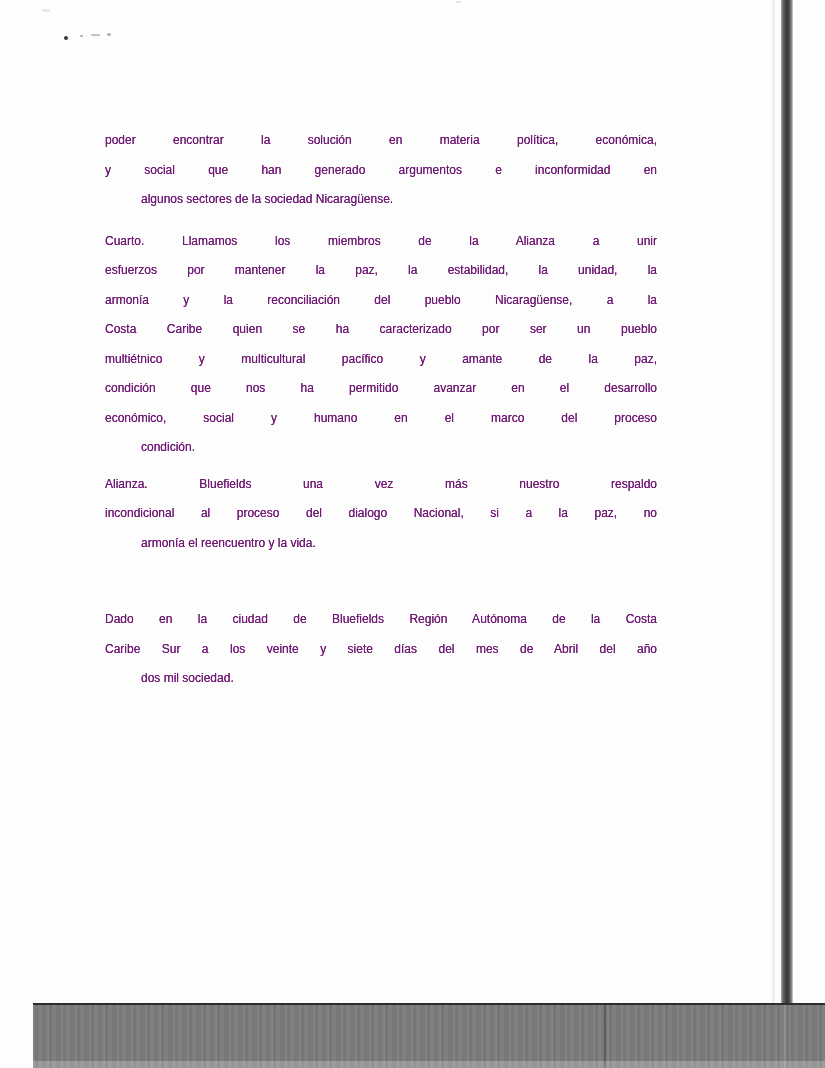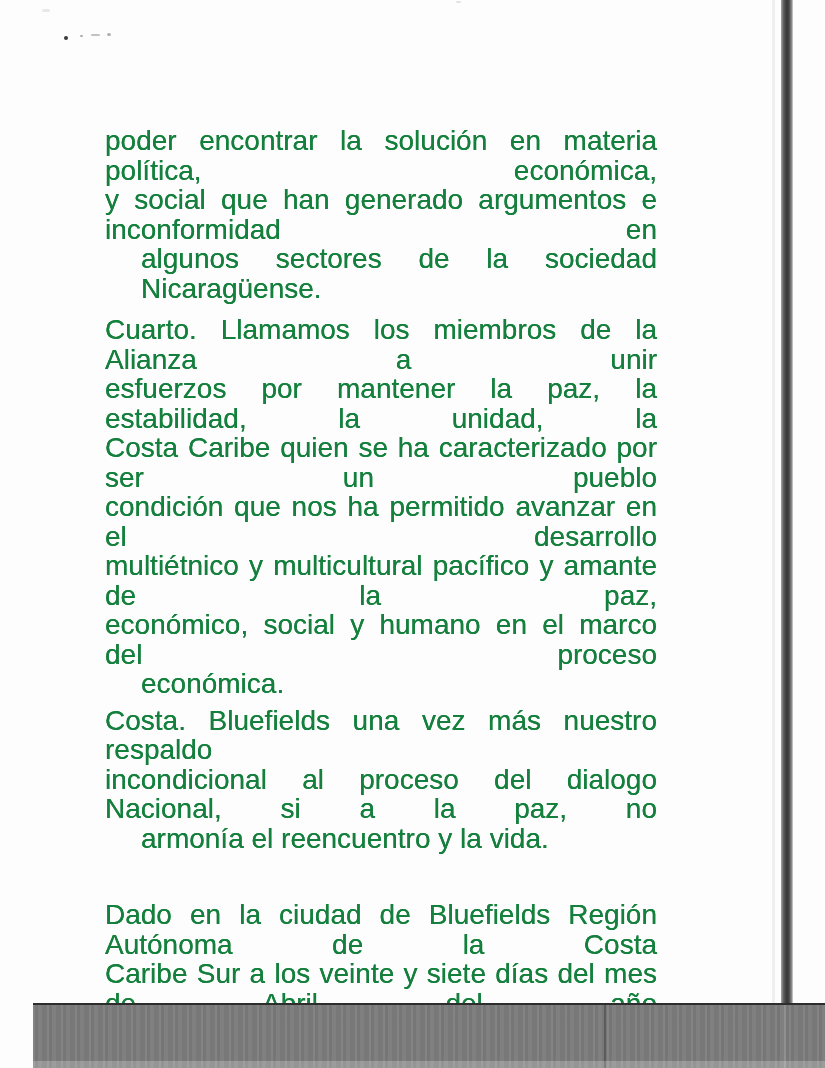--- a/index.html
+++ b/index.html
@@ -68,8 +68,8 @@
   
   .text-block {
     position: absolute; left: 105px; top: 126px; width: 552px;
-    color: #15803d;
-    font-size: 28px;
+    color: #701a75;
+    font-size: 12px;
     line-height: 29.5px;
     text-shadow: 0 0 0.4px currentColor;
   }

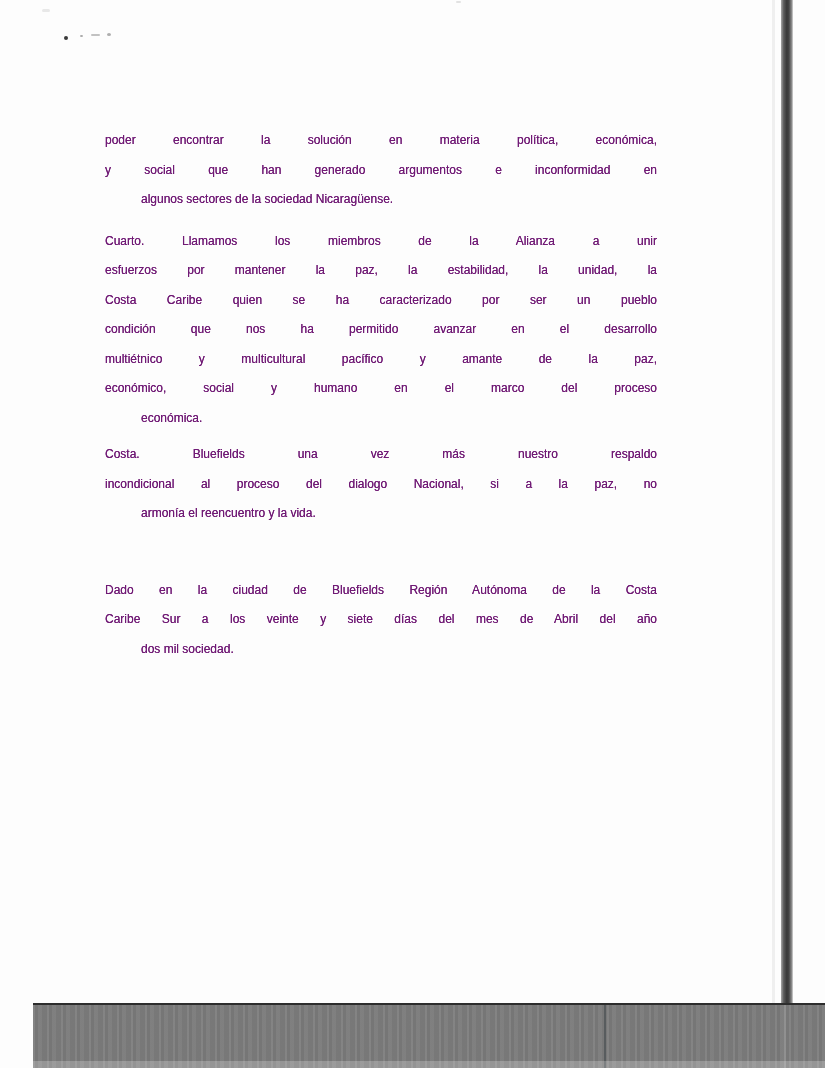--- a/index.html
+++ b/index.html
@@ -109,6 +109,7 @@
       <div class="para">
         <div class="line"><span class="lead">Cuarto.</span> <span>Llamamos los miembros de la Alianza a unir</span></div>
         <div class="line">esfuerzos por mantener la paz, la estabilidad, la unidad, la</div>
+        <div class="line">armonía y la reconciliación del pueblo Nicaragüense, a la</div>
         <div class="line">Costa Caribe quien se ha caracterizado por ser un pueblo</div>
         <div class="line">condición que nos ha permitido avanzar en el desarrollo</div>
         <div class="line">multiétnico y multicultural pacífico y amante de la paz,</div>

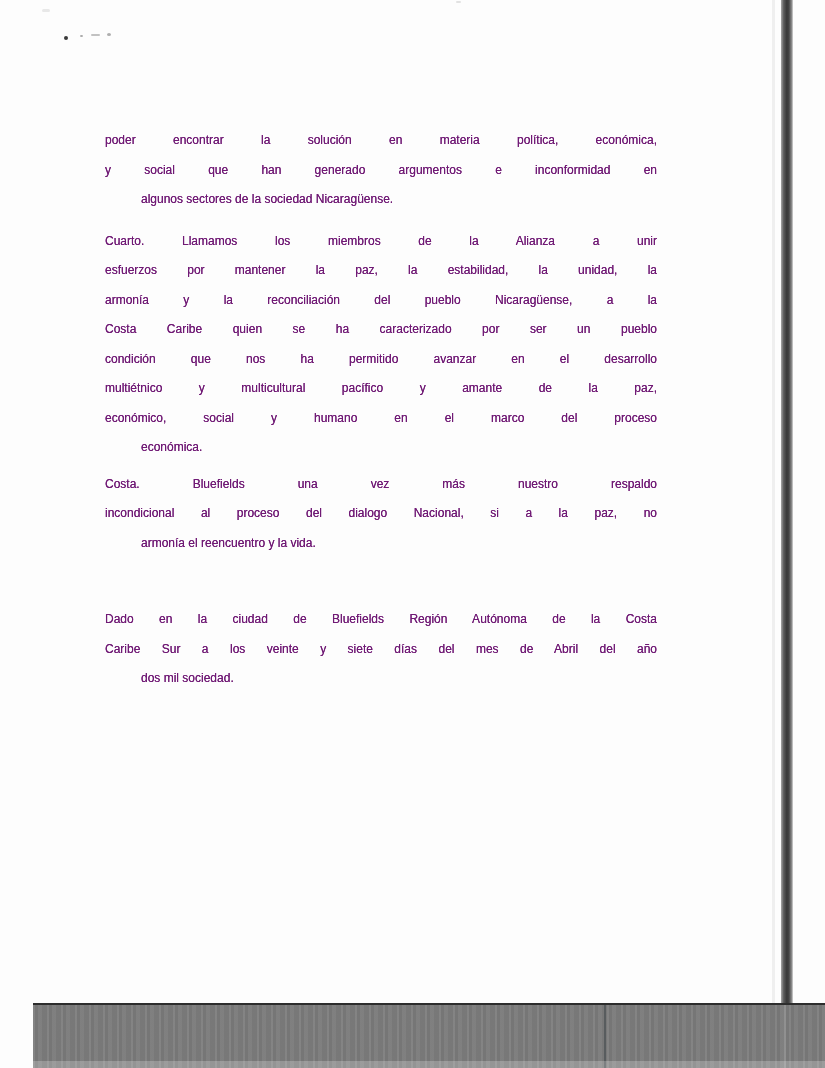--- a/index.html
+++ b/index.html
@@ -111,8 +111,8 @@
         <div class="line">esfuerzos por mantener la paz, la estabilidad, la unidad, la</div>
         <div class="line">armonía y la reconciliación del pueblo Nicaragüense, a la</div>
         <div class="line">Costa Caribe quien se ha caracterizado por ser un pueblo</div>
+        <div class="line">multiétnico y multicultural pacífico y amante de la paz,</div>
         <div class="line">condición que nos ha permitido avanzar en el desarrollo</div>
-        <div class="line">multiétnico y multicultural pacífico y amante de la paz,</div>
         <div class="line">económico, social y humano en el marco del proceso</div>
         <div class="line last">económica.</div>
       </div>

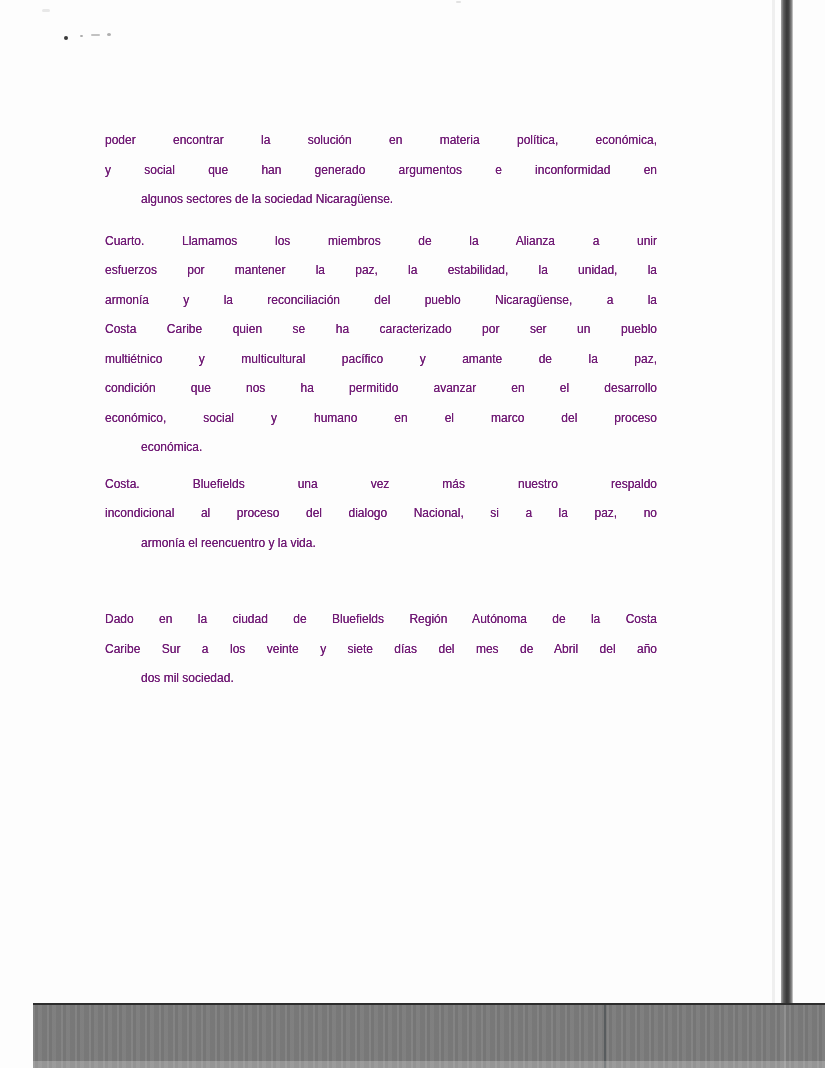--- a/index.html
+++ b/index.html
@@ -114,7 +114,7 @@
         <div class="line">multiétnico y multicultural pacífico y amante de la paz,</div>
         <div class="line">condición que nos ha permitido avanzar en el desarrollo</div>
         <div class="line">económico, social y humano en el marco del proceso</div>
-        <div class="line last">económica.</div>
+        <div class="line last">condición.</div>
       </div>
       <div class="para">
         <div class="line"><span class="lead">Costa.</span> <span>Bluefields una vez más nuestro respaldo</span></div>

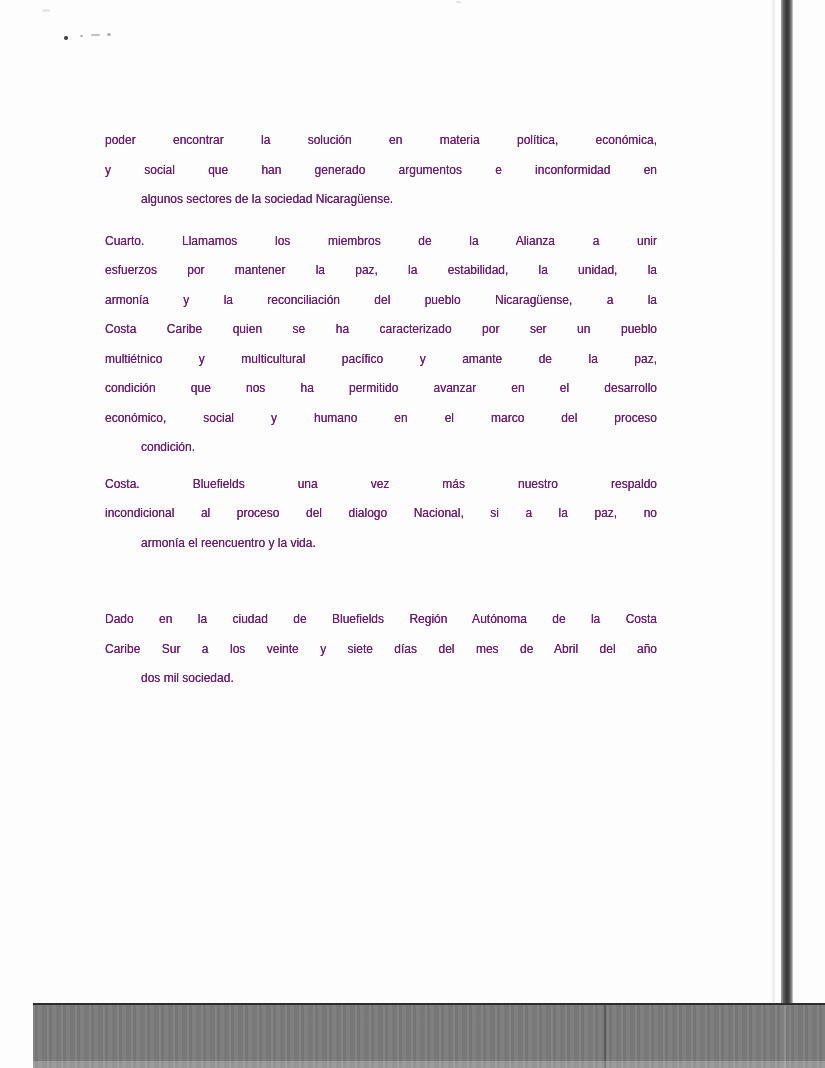--- a/index.html
+++ b/index.html
@@ -117,7 +117,7 @@
         <div class="line last">condición.</div>
       </div>
       <div class="para">
-        <div class="line"><span class="lead">Costa.</span> <span>Bluefields una vez más nuestro respaldo</span></div>
+        <div class="line"><span class="lead">Alianza.</span> <span>Bluefields una vez más nuestro respaldo</span></div>
         <div class="line">incondicional al proceso del dialogo Nacional, si a la paz, no</div>
         <div class="line last">armonía el reencuentro y la vida.</div>
       </div>

